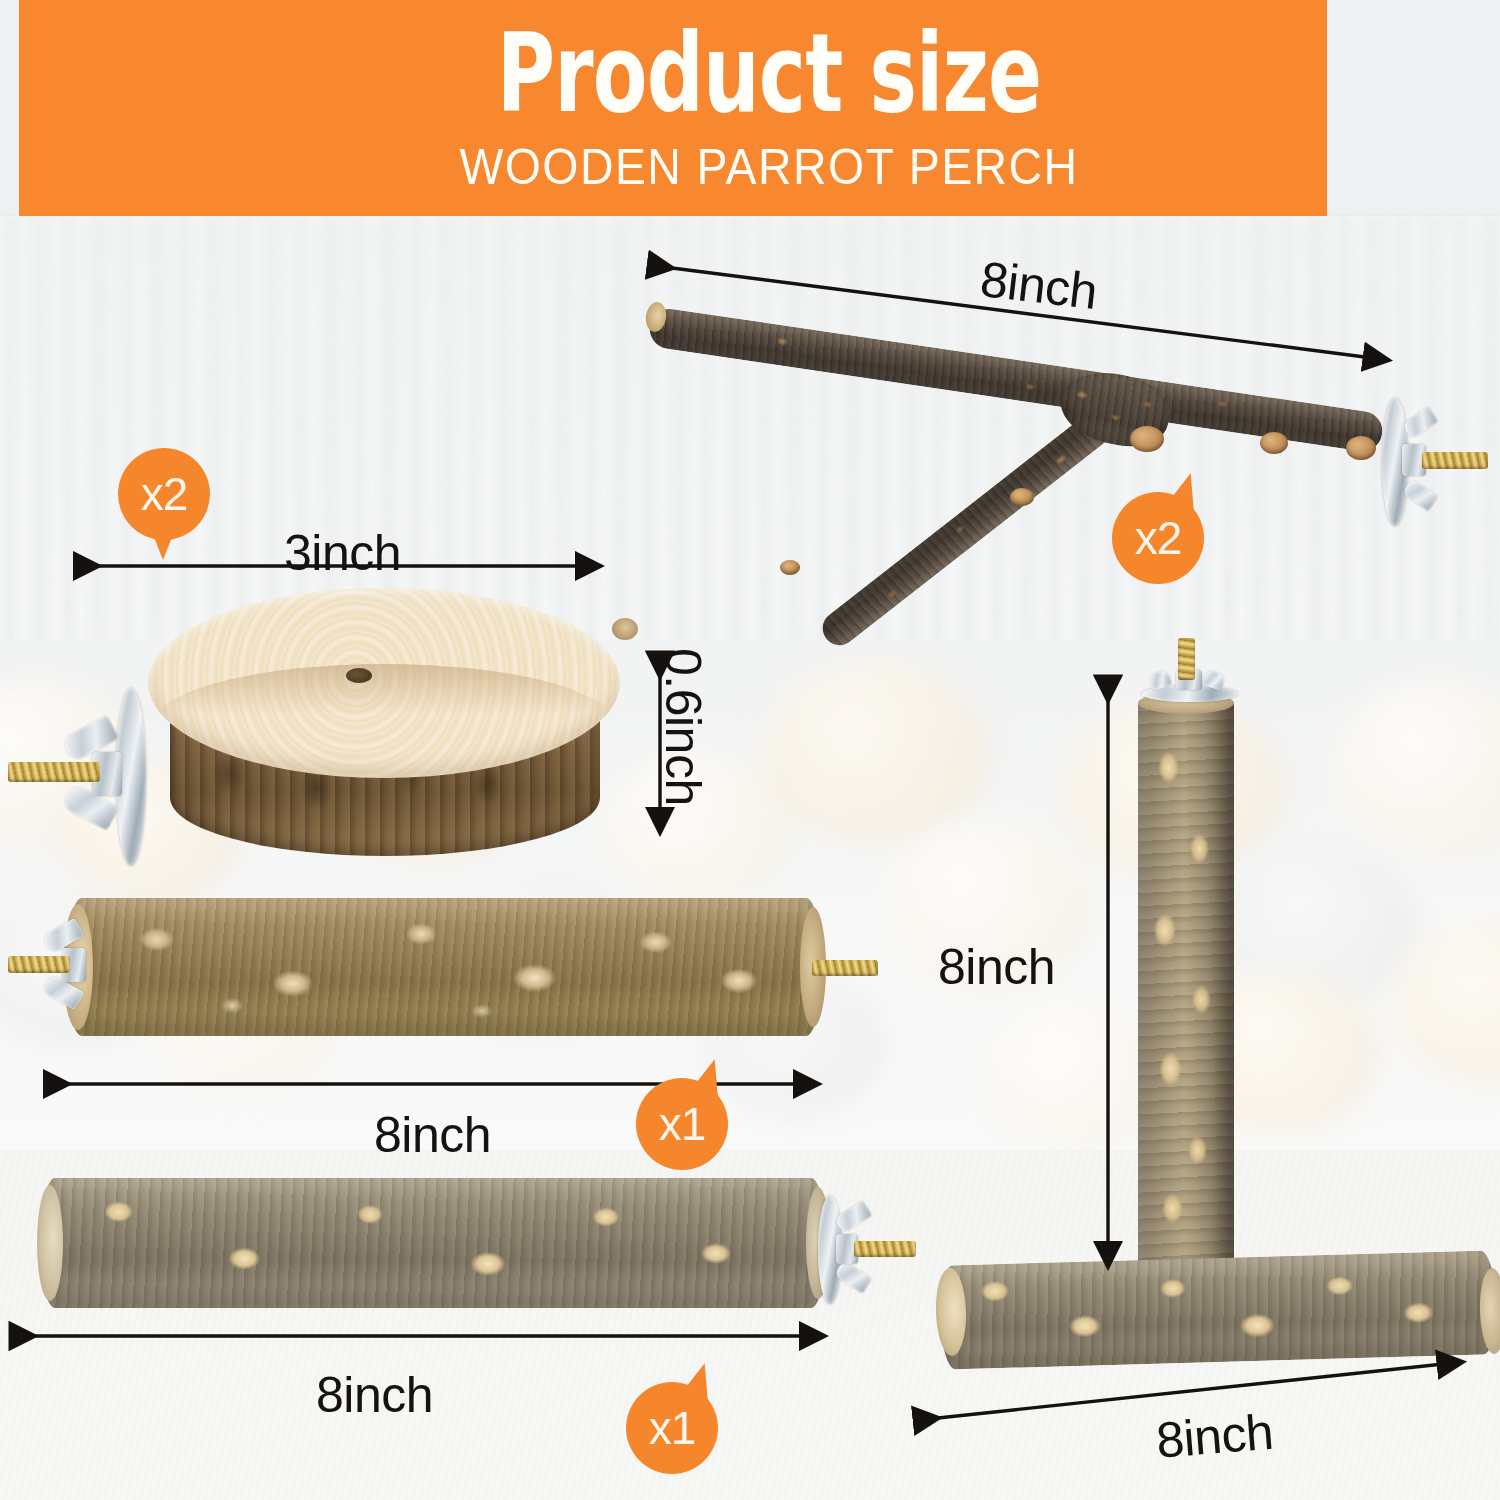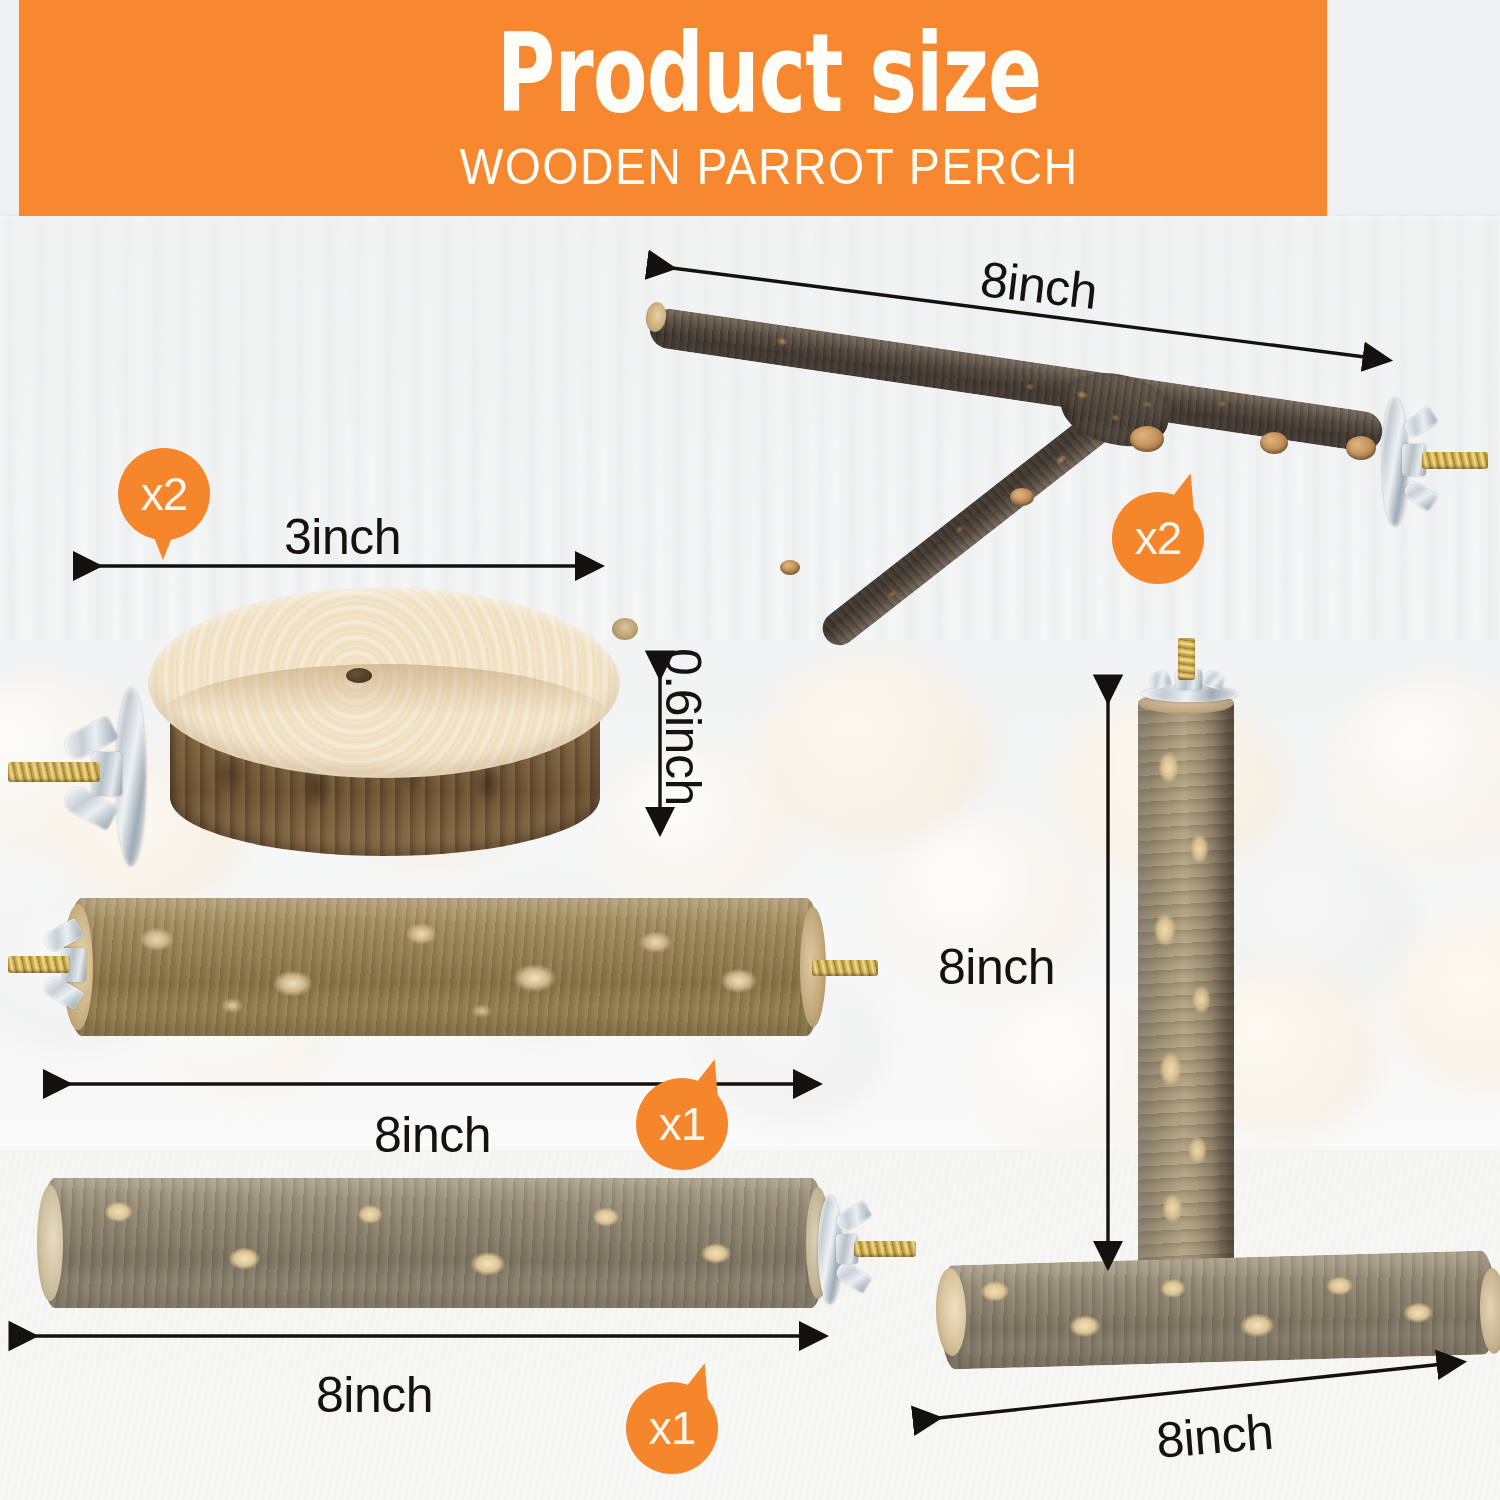--- a/index.html
+++ b/index.html
@@ -505,7 +505,7 @@
 
   <div class="dim-label tilt-a" style="left:984px; top:250px;">8inch</div>
 
-  <div class="dim-label" style="left:284px; top:508px;">3inch</div>
+  <div class="dim-label" style="left:284px; top:524px;">3inch</div>
 
   <div class="dim-label rot90" style="left:712px; top:648px;">0.6inch</div>
 

